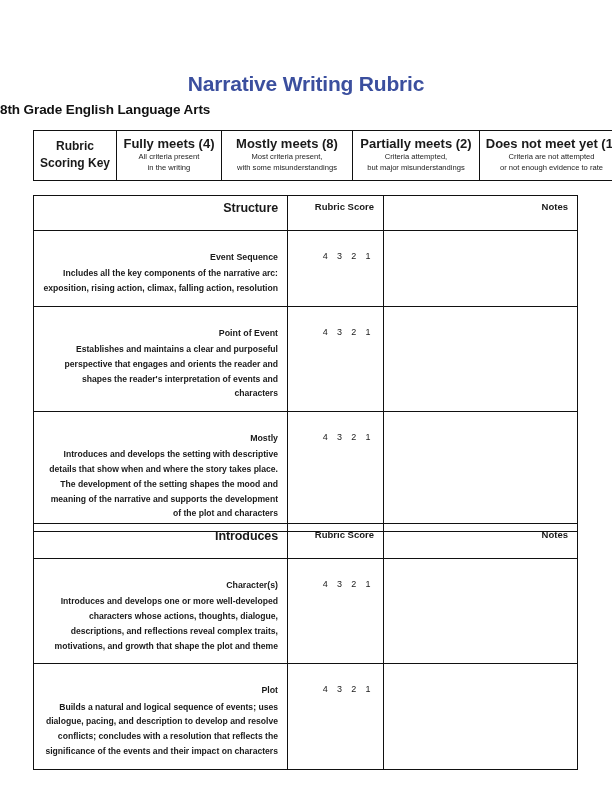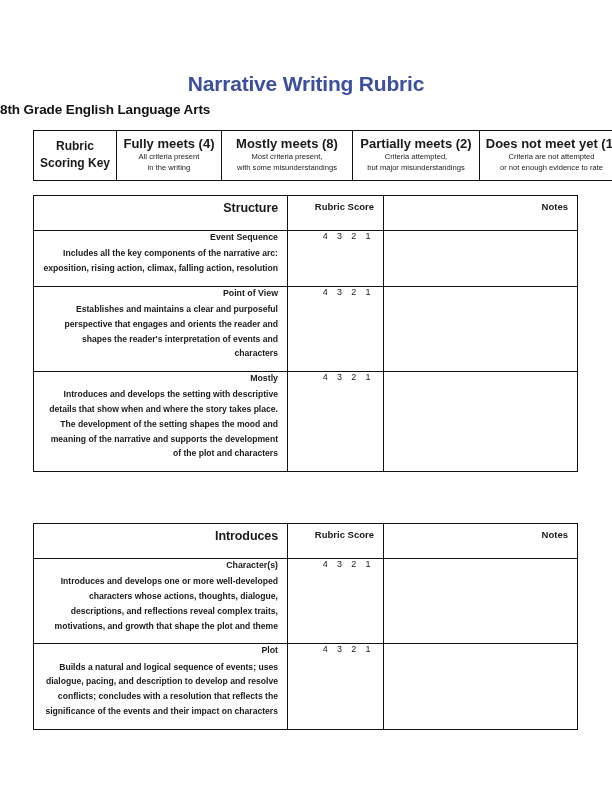--- a/index.html
+++ b/index.html
@@ -110,7 +110,7 @@
     text-align: center;
   }
   .rubric-table tbody td {
-    padding: 0 9px 10px 9px;
+    padding: 20px 9px 10px 9px;
   }
   .crit-name {
     font-size: 8.8px;

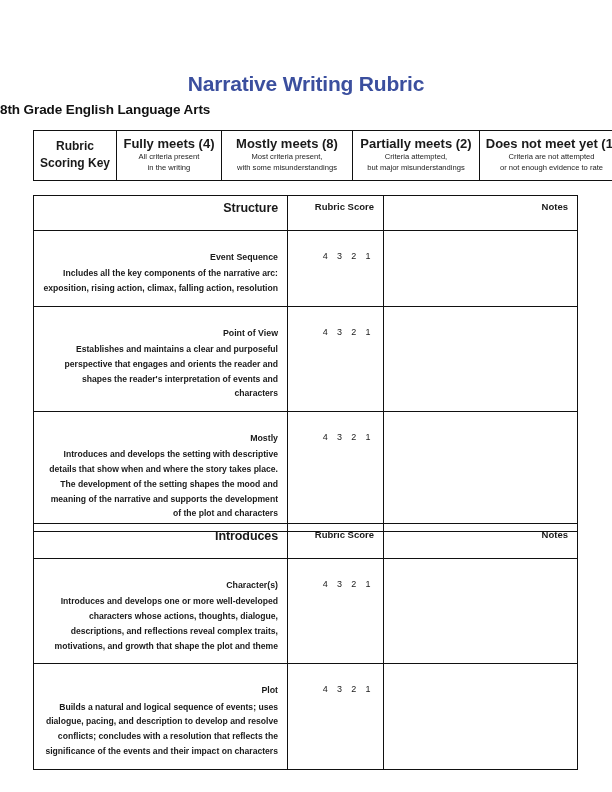--- a/index.html
+++ b/index.html
@@ -206,7 +206,7 @@
       </tr>
       <tr>
         <td>
-          <div class="crit-name">Point of View</div>
+          <div class="crit-name">Point of Event</div>
           <div class="crit-desc">Establishes and maintains a clear and purposeful perspective that engages and orients the reader and shapes the reader's interpretation of events and characters</div>
         </td>
         <td class="score-cell">4  3  2  1</td>

